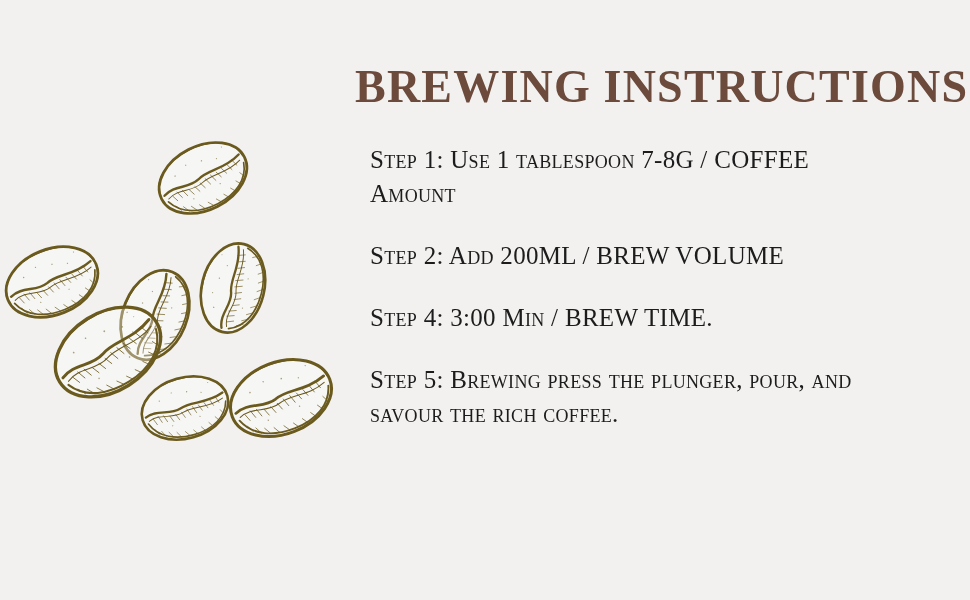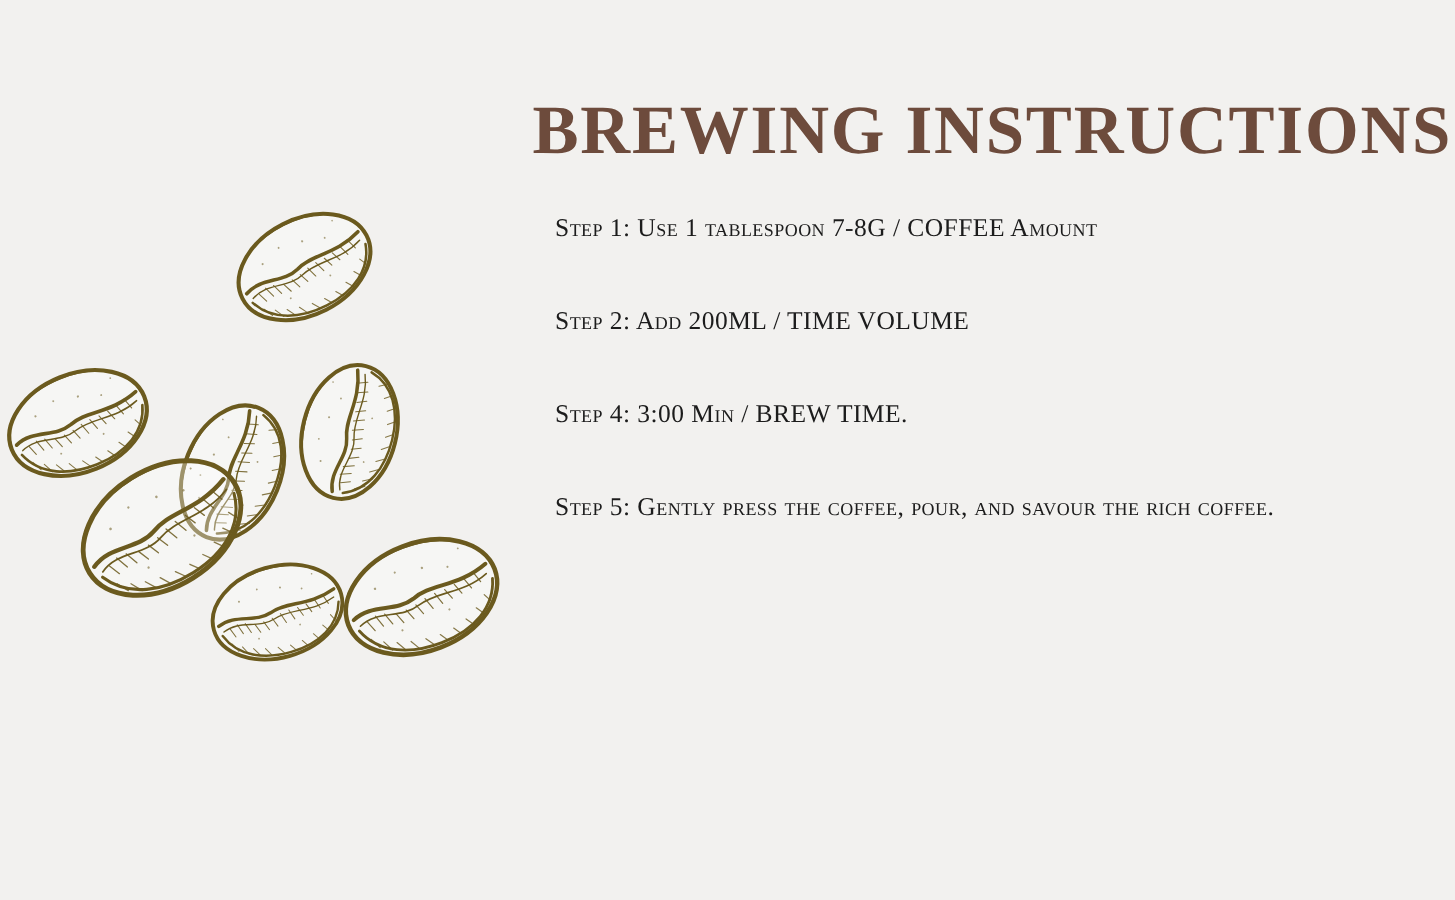--- a/index.html
+++ b/index.html
@@ -63,7 +63,7 @@
   }
   .step {
     font-family: "Liberation Serif", "DejaVu Serif", serif;
-    font-size: 17px;
+    font-size: 25px;
     line-height: 34px;
     color: #1c1c1c;
     font-variant: small-caps;

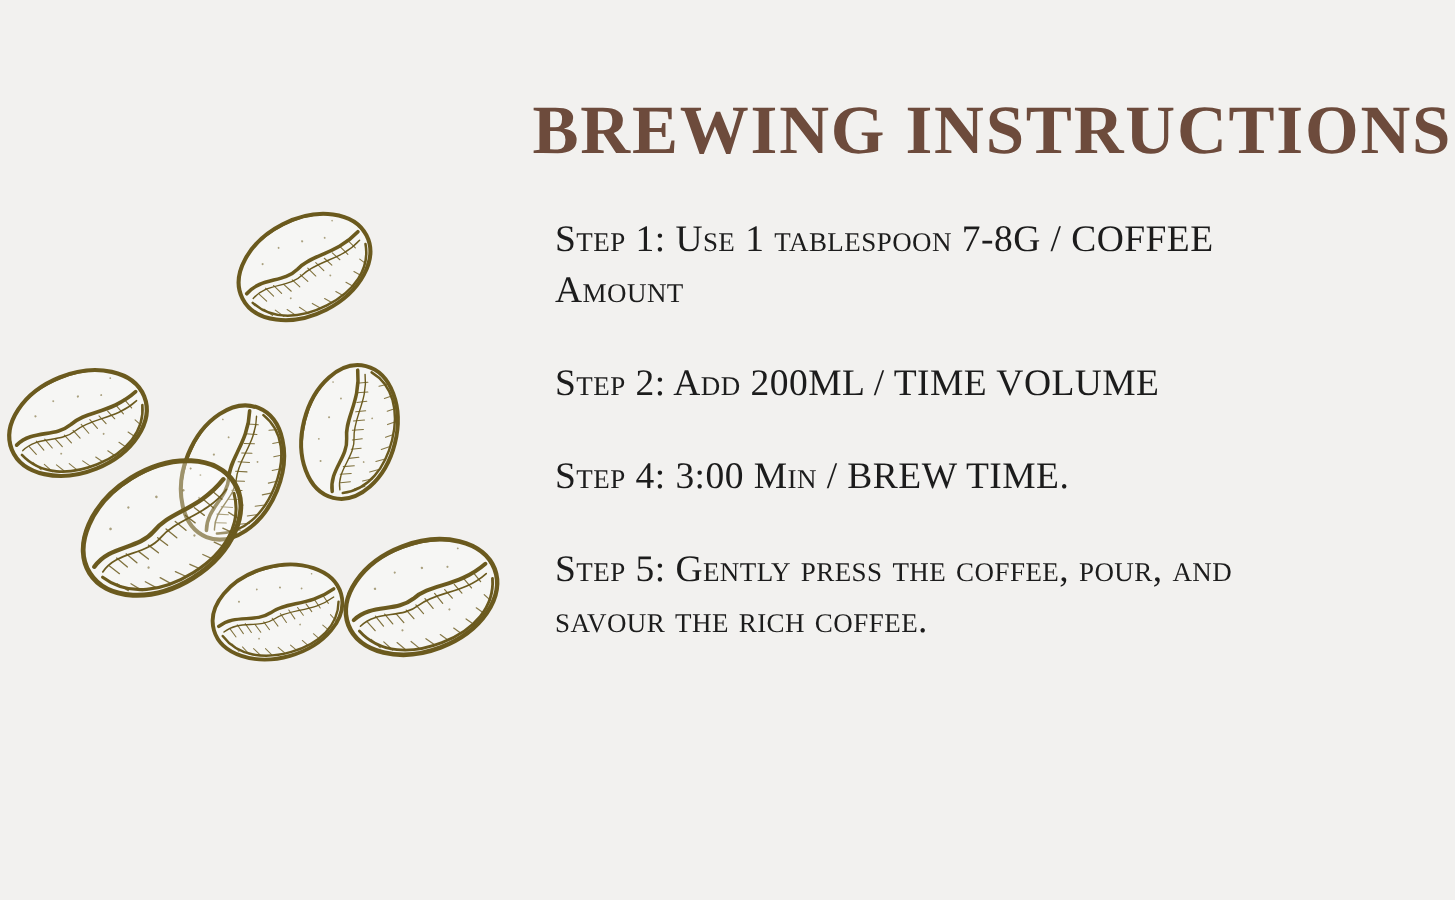--- a/index.html
+++ b/index.html
@@ -168,7 +168,7 @@
 
     <div class="steps">
       <p class="step">Step 1: Use 1 tablespoon 7-8G / COFFEE Amount</p>
-      <p class="step">Step 2: Add 200ML / TIME VOLUME</p>
+      <p class="step">Step 2: Add 200ML / BREW VOLUME</p>
       <p class="step">Step 4: 3:00 Min / BREW TIME.</p>
       <p class="step">Step 5: Gently press the coffee, pour, and savour the rich coffee.</p>
     </div>

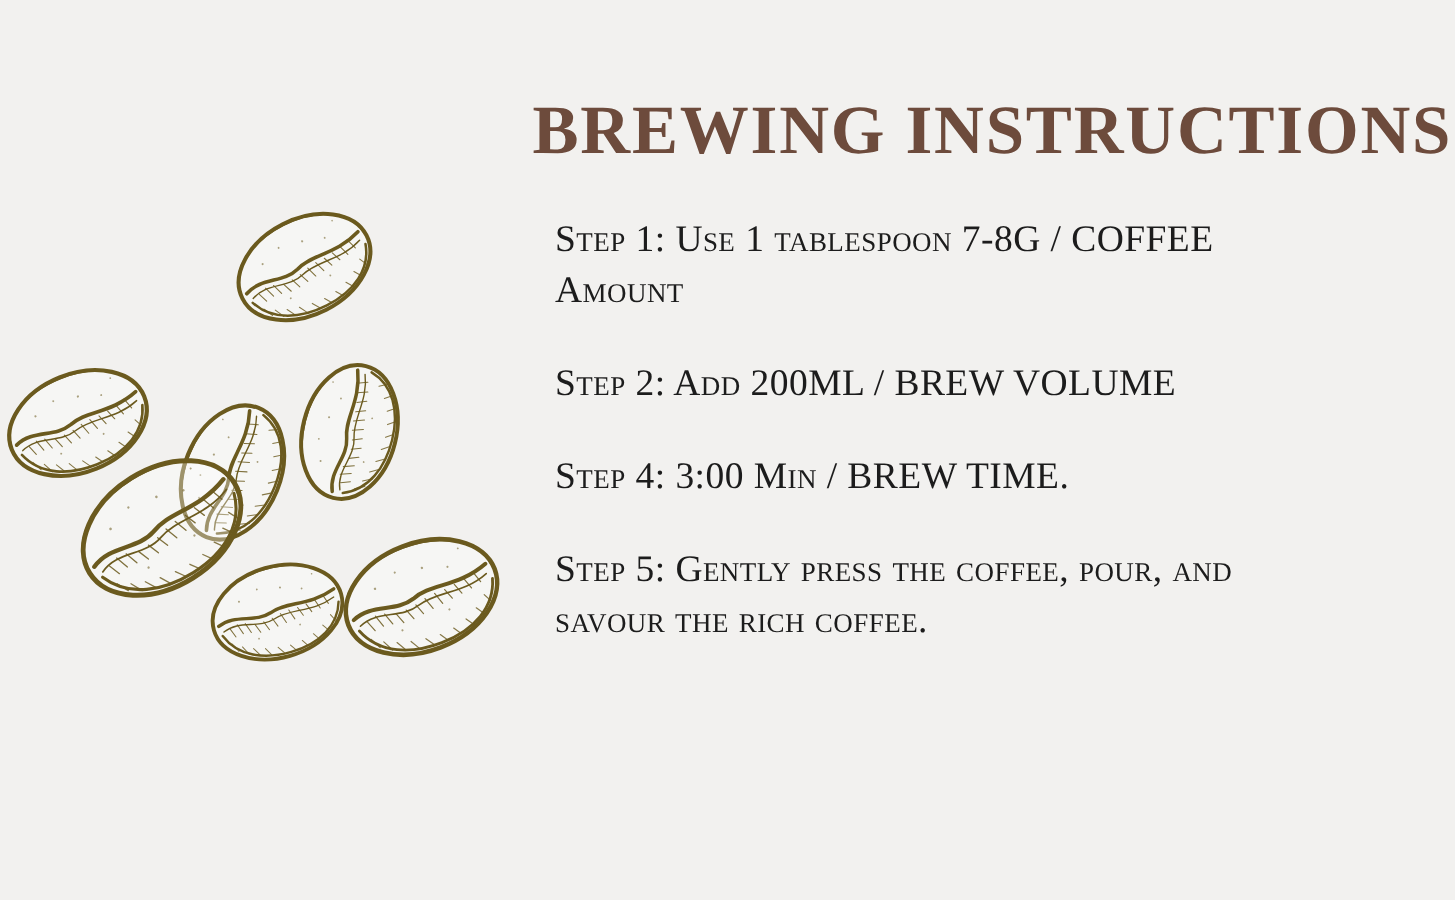--- a/index.html
+++ b/index.html
@@ -170,7 +170,7 @@
       <p class="step">Step 1: Use 1 tablespoon 7-8G / COFFEE Amount</p>
       <p class="step">Step 2: Add 200ML / BREW VOLUME</p>
       <p class="step">Step 4: 3:00 Min / BREW TIME.</p>
-      <p class="step">Step 5: Gently press the coffee, pour, and savour the rich coffee.</p>
+      <p class="step">Step 5: Brewing press the plunger, pour, and savour the rich coffee.</p>
     </div>
 
   </div>

